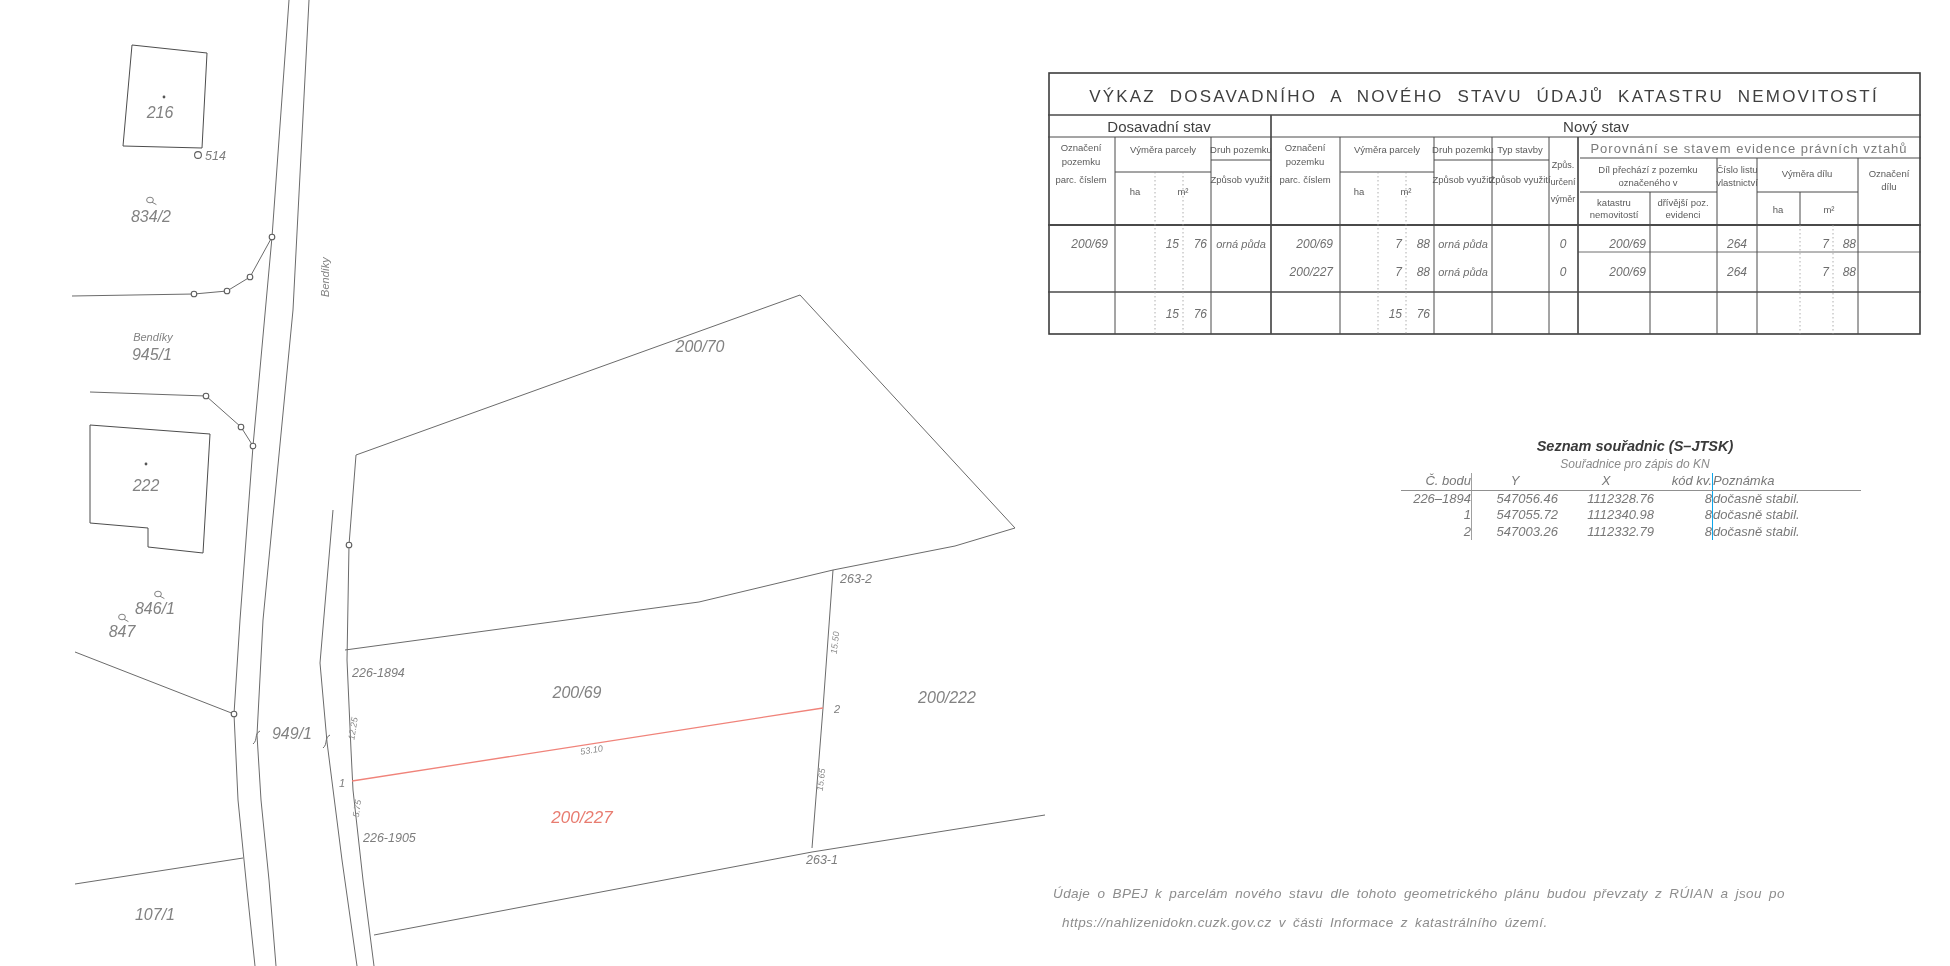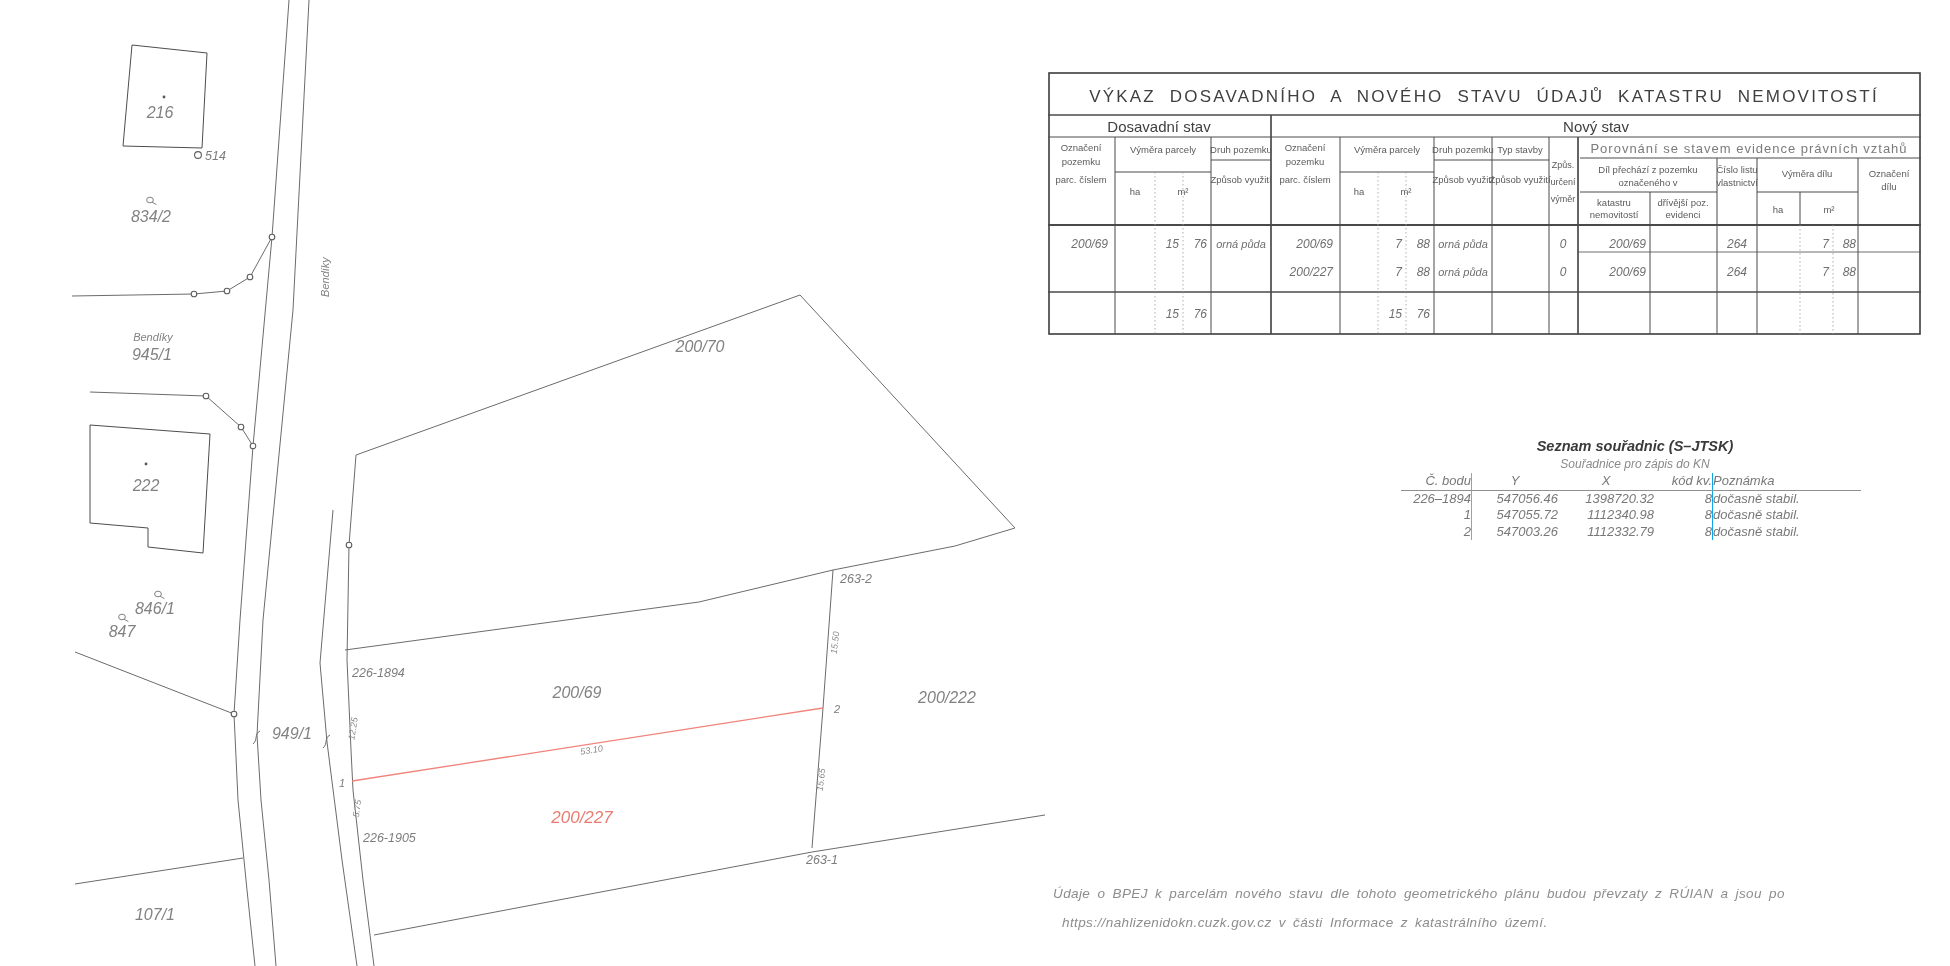--- a/index.html
+++ b/index.html
@@ -261,7 +261,7 @@
         <tr>
           <td class="cw-id">226–1894</td>
           <td class="cw-y">547056.46</td>
-          <td class="cw-x">1398720.32</td>
+          <td class="cw-x">1112328.76</td>
           <td class="cw-k">8</td>
           <td class="cw-n">dočasně stabil.</td>
         </tr>

